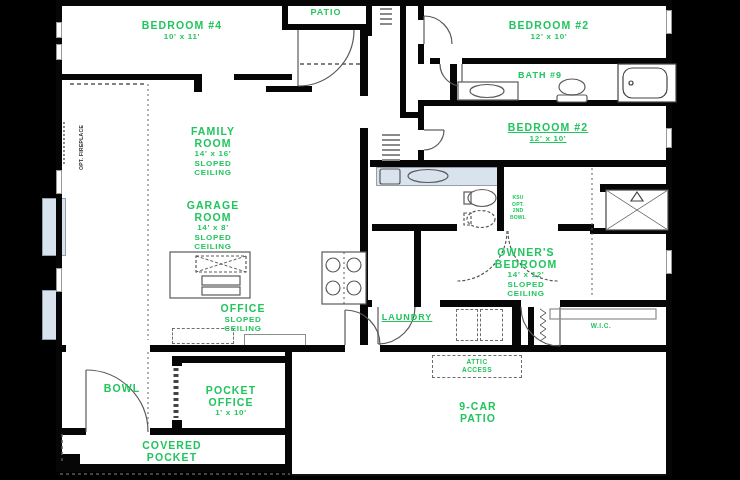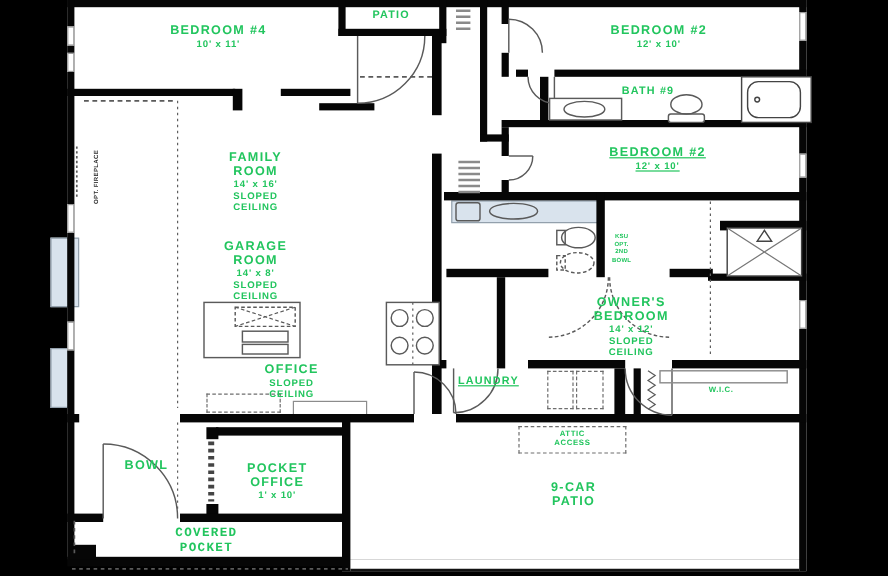--- a/index.html
+++ b/index.html
@@ -319,7 +319,7 @@
         <div>1' x 10'</div>
       </div>
   </div>
-  <div class="lbl" style="left:172px;top:440px;font-family:Liberation Mono, monospace;">
+  <div class="lbl" style="left:172px;top:440px;">
     <div class="nm">
         <div>COVERED</div>
         <div>POCKET</div>

